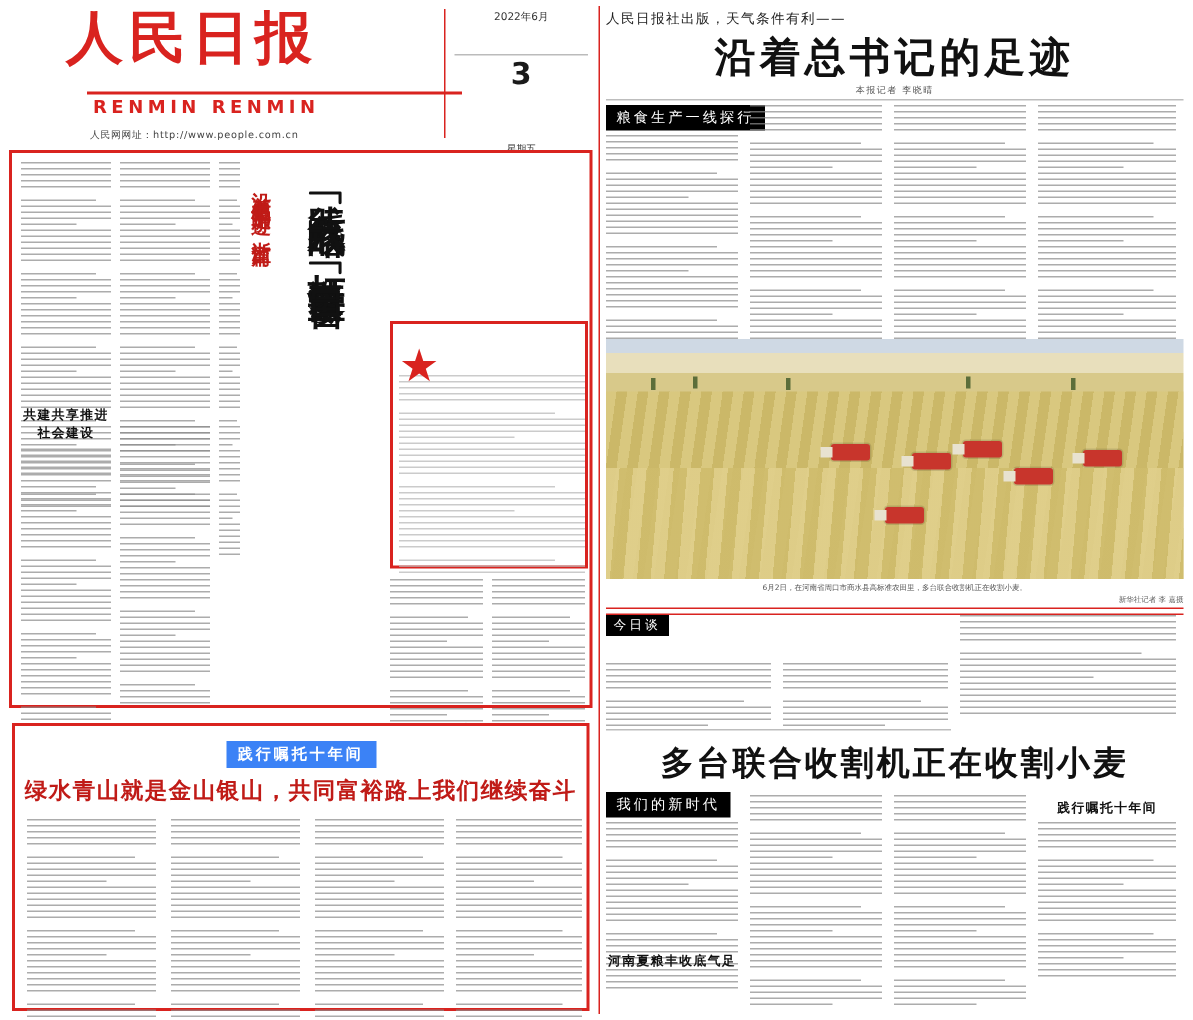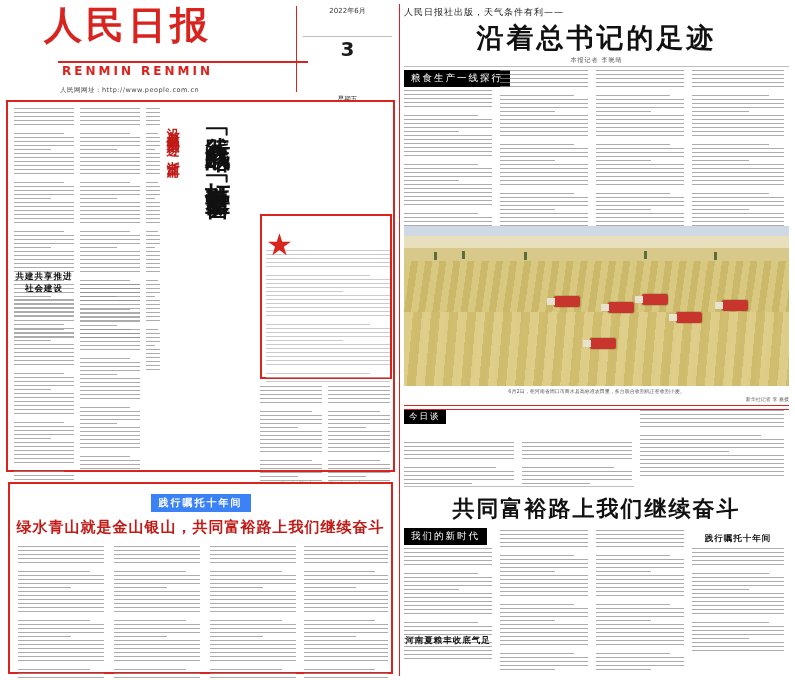--- a/index.html
+++ b/index.html
@@ -1005,7 +1005,7 @@
     </div>
 
   <div class="divider" style="left:404px;top:486px;width:230px;"></div>
-  <div class="sect-head" style="left:404px;top:494px;width:385px;text-align:center;font-size:22px;letter-spacing:2px;">共同富裕路上我们继续奋斗</div>
+  <div class="sect-head" style="left:404px;top:494px;width:385px;text-align:center;font-size:22px;letter-spacing:2px;">多台联合收割机正在收割小麦</div>
 
   <span class="redtag" style="left:404px;top:528px;">我们的新时代</span>
   <div class="col" style="left:404px;top:548px;width:88px;">

